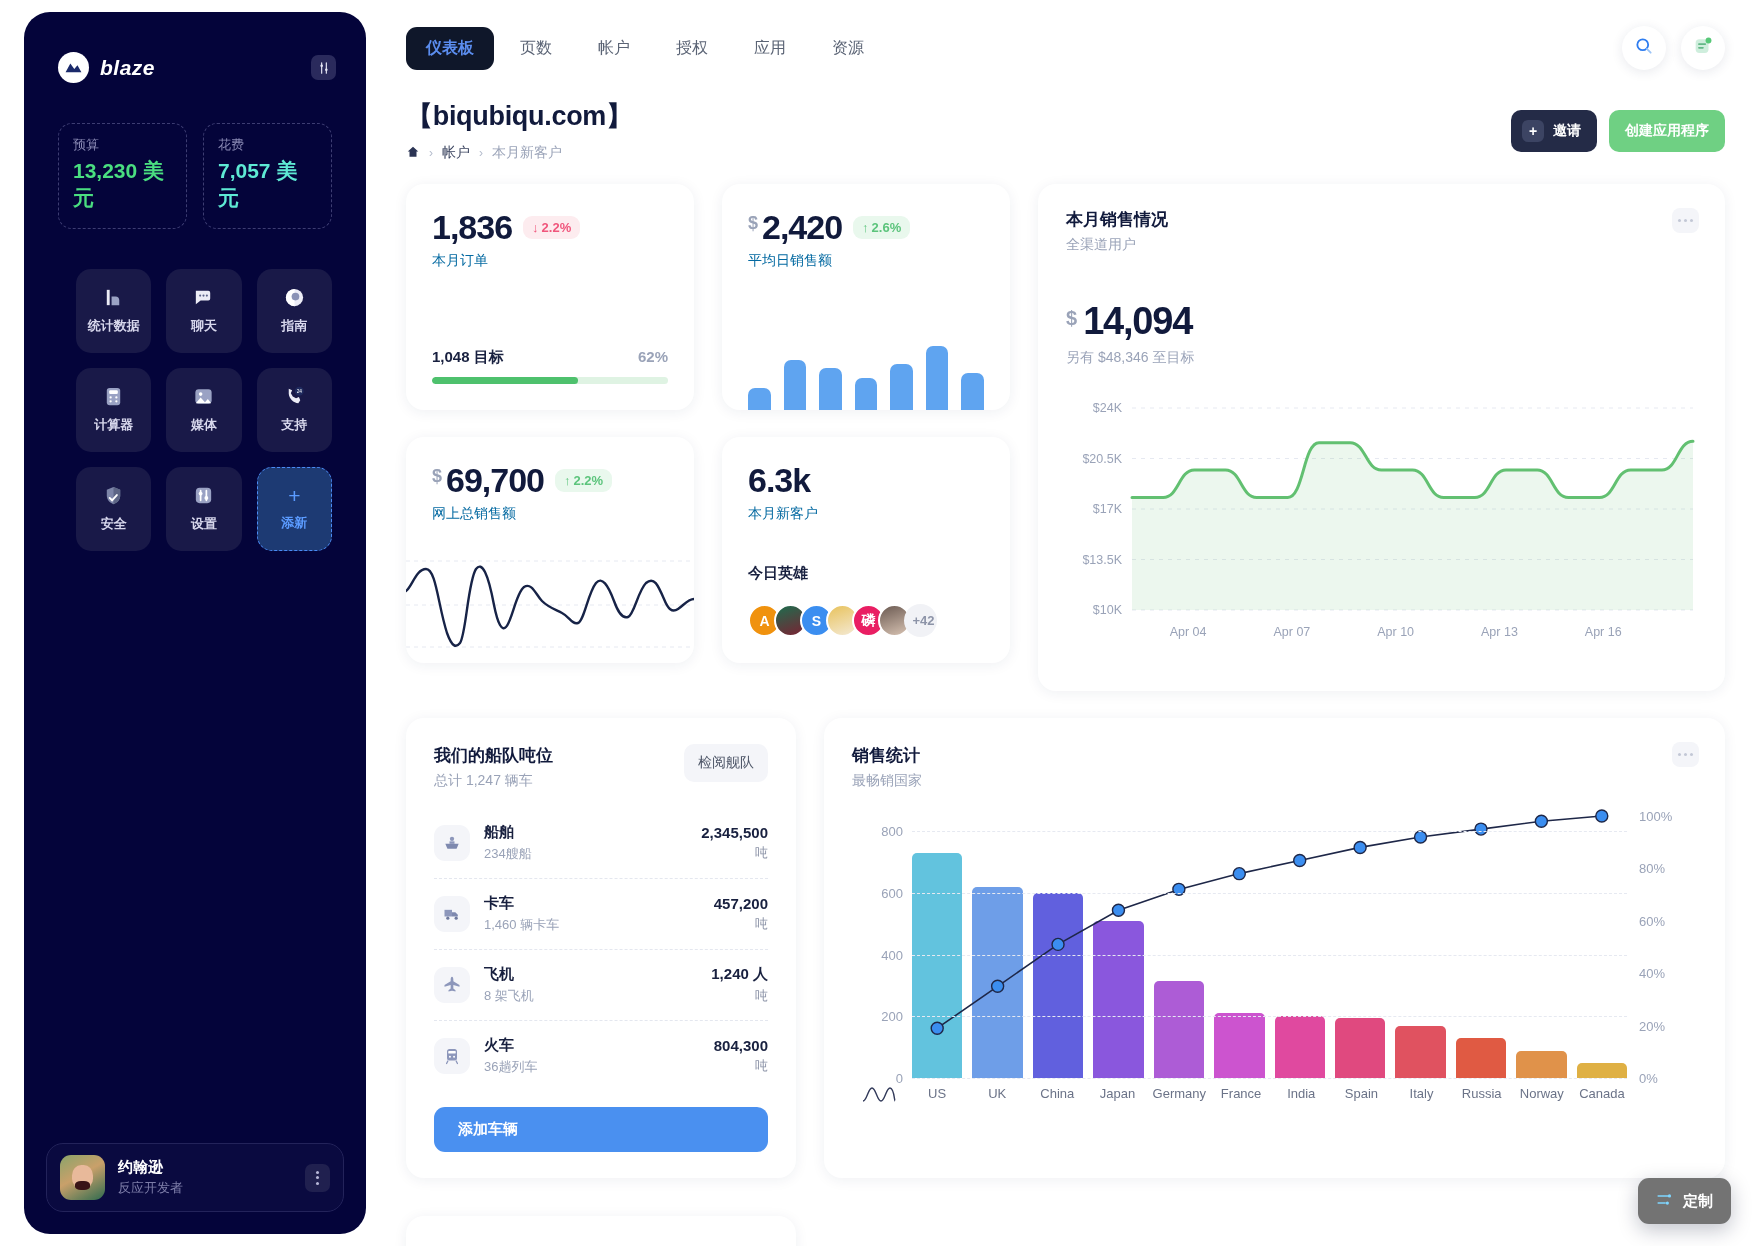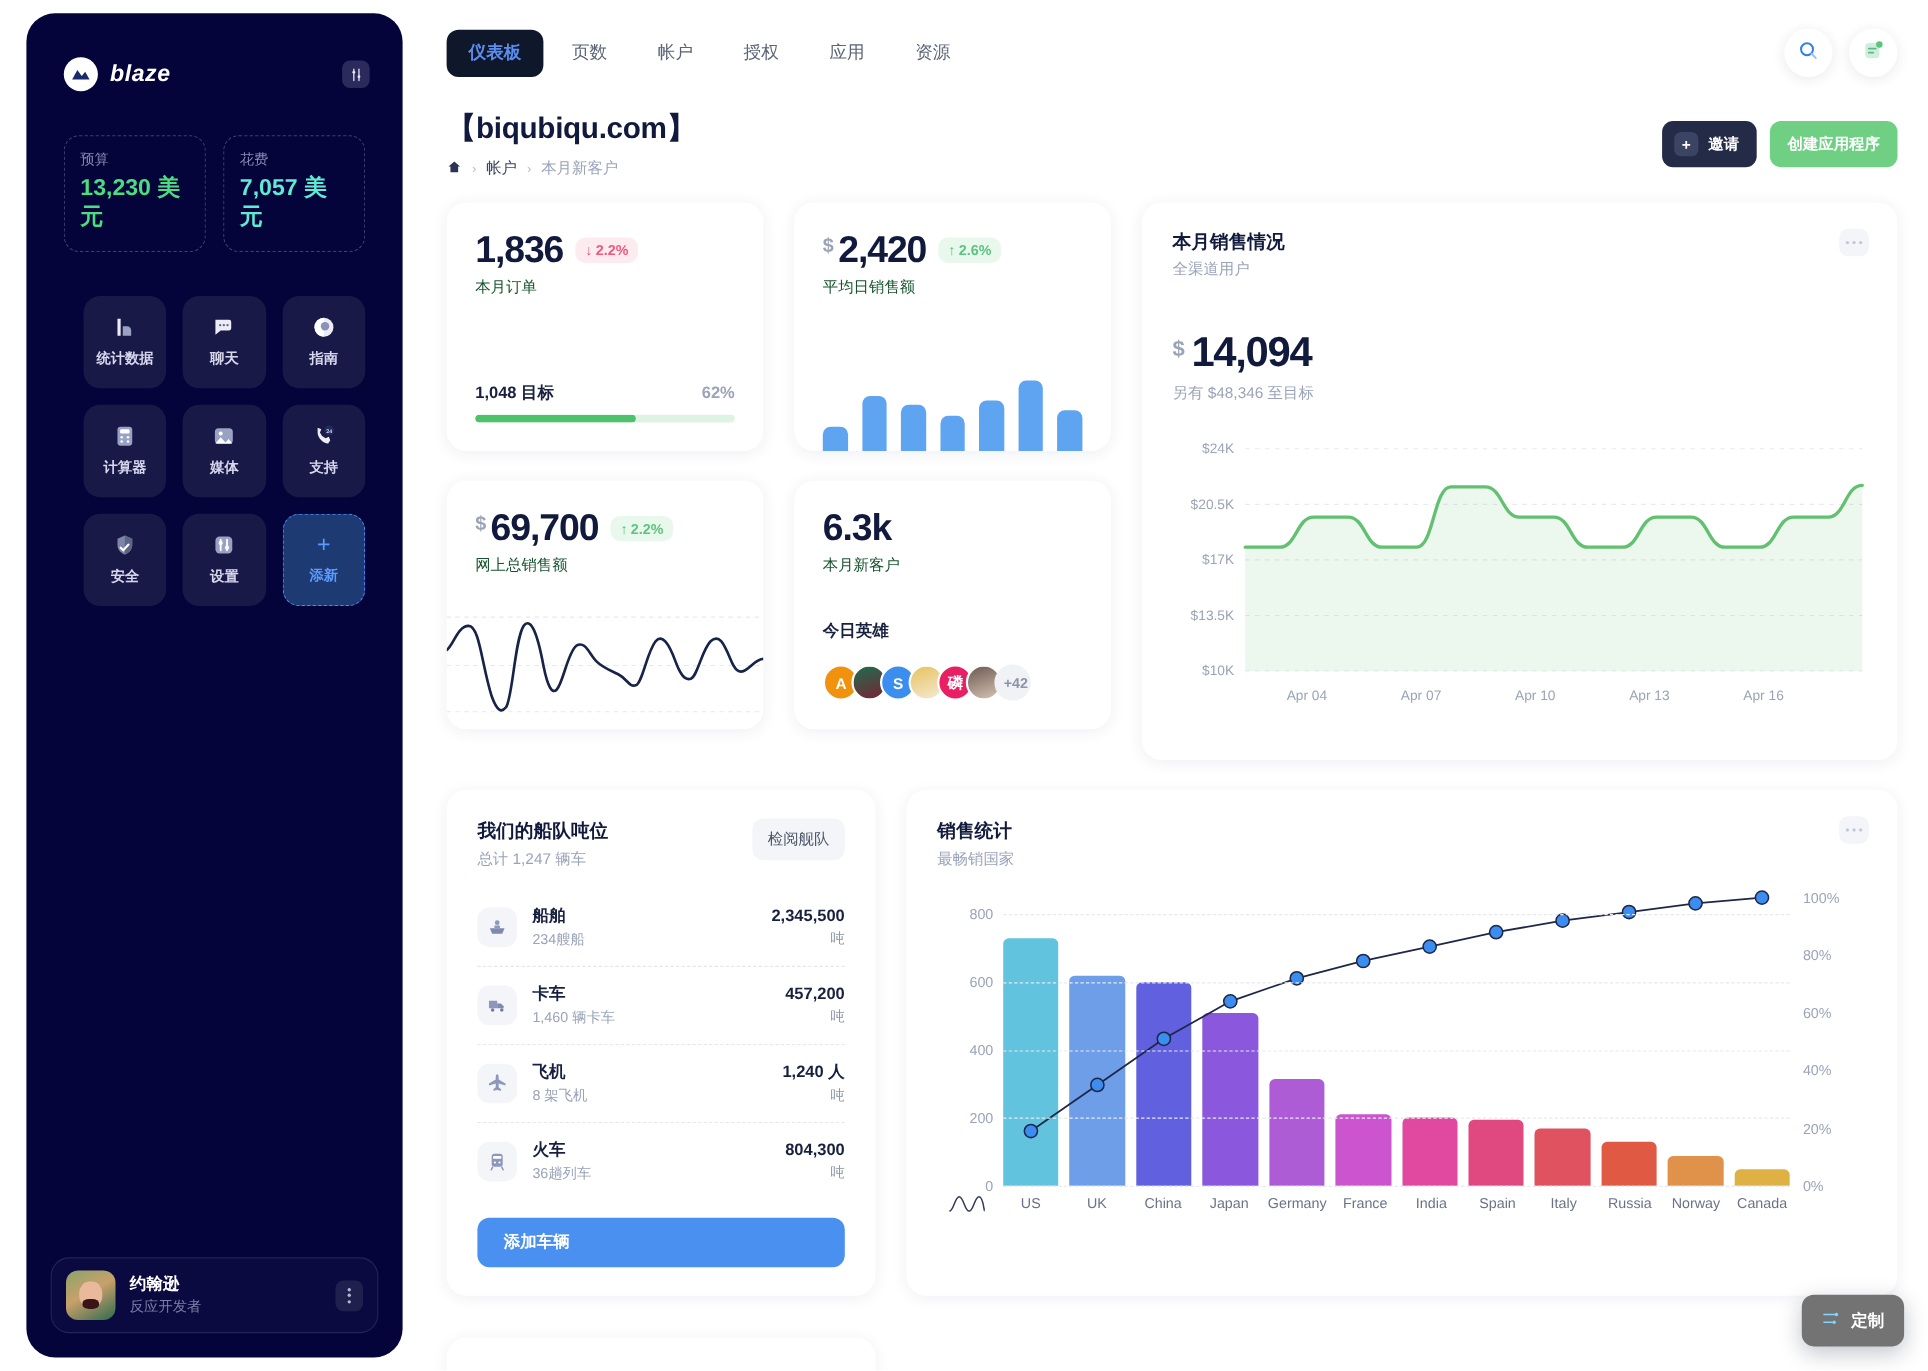--- a/index.html
+++ b/index.html
@@ -152,7 +152,7 @@
   .stat-row { display: flex; align-items: center; gap: 11px; }
   .stat-cur { font-size: 18px; color: #9aa3b8; font-weight: bold; align-self: flex-start; margin-top: 5px; }
   .stat-val { font-size: 34px; font-weight: bold; color: #111a3c; letter-spacing: -1px; }
-  .stat-sub { font-size: 14px; color: #14532d; margin-top: 5px; }
+  .stat-sub { font-size: 14px; color: #0369a1; margin-top: 5px; }
   .chip { border-radius: 9px; padding: 4px 9px; font-size: 13px; font-weight: bold; display:flex; gap:3px; align-items:center;}
   .chip-down { background: #fdecef; color: #f0567c; }
   .chip-up { background: #e9f8ed; color: #5cc47c; }

